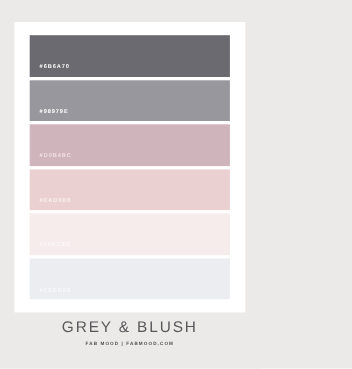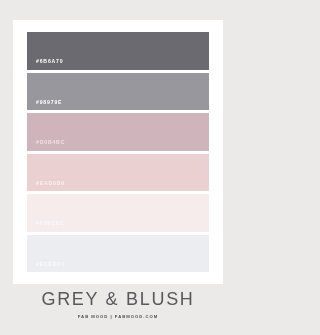--- a/index.html
+++ b/index.html
@@ -76,7 +76,7 @@
 
   .caption-title {
     font-family: "Liberation Sans", sans-serif;
-    font-size: 18px;
+    font-size: 14px;
     letter-spacing: 1.7px;
     color: #58585b;
     font-weight: 400;

